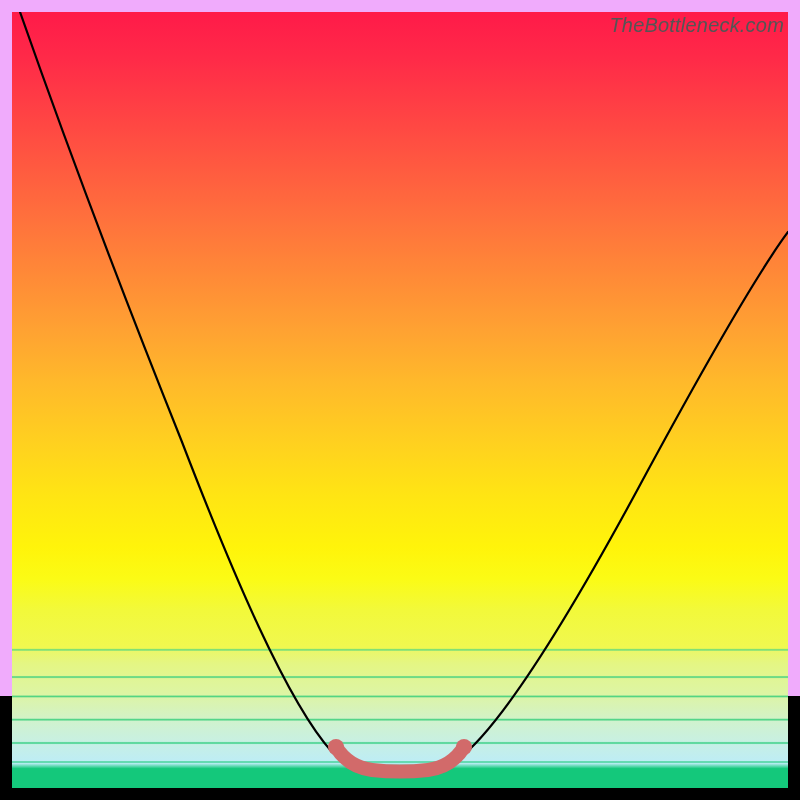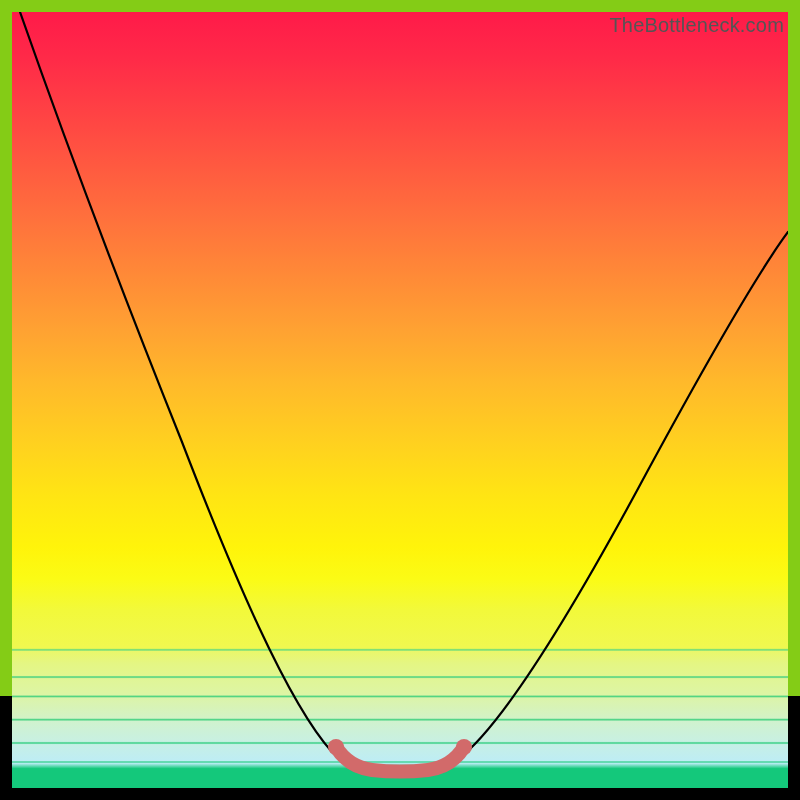--- a/index.html
+++ b/index.html
@@ -15,7 +15,8 @@
     position: relative;
     width: 800px;
     height: 696px;
-    background: #84cc16;
+    background: #f0abfc;
+    font-style: italic;
   }
   .plot-area {
     position: absolute;

